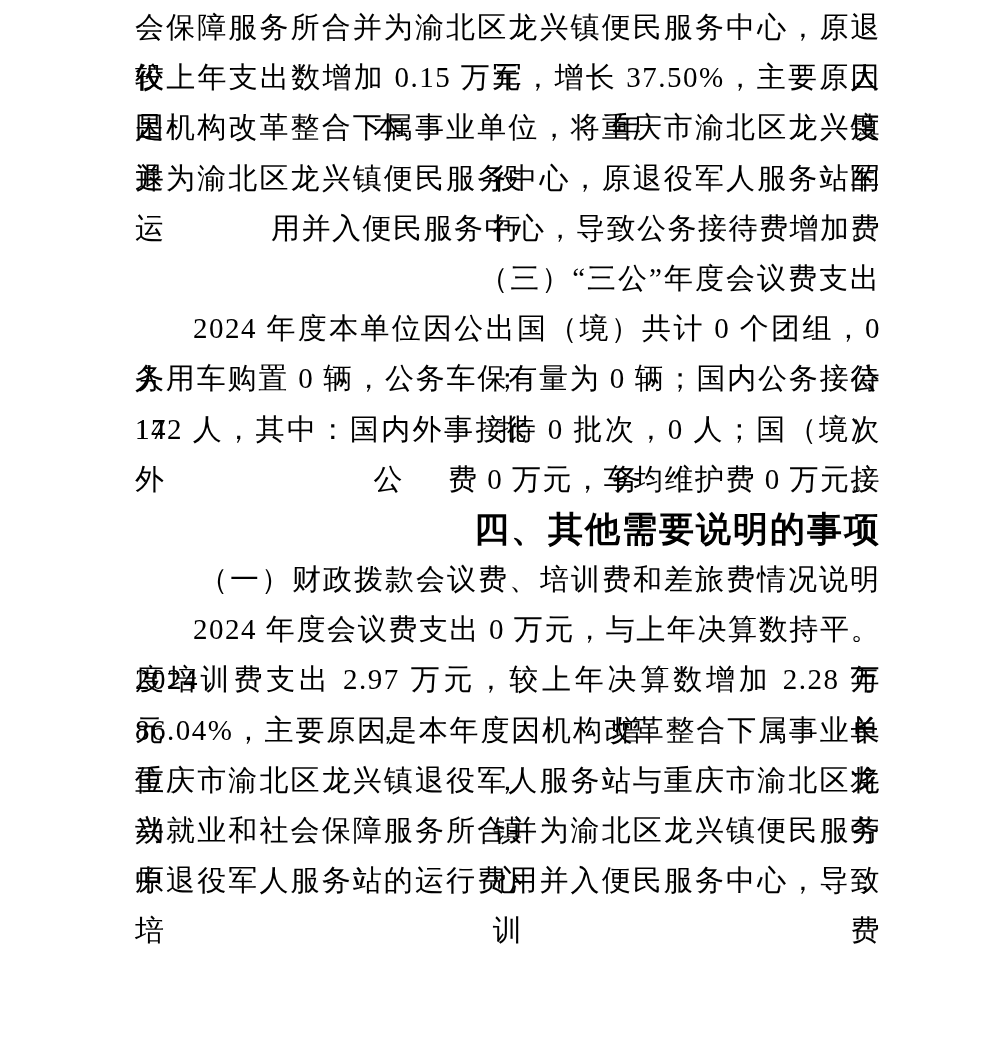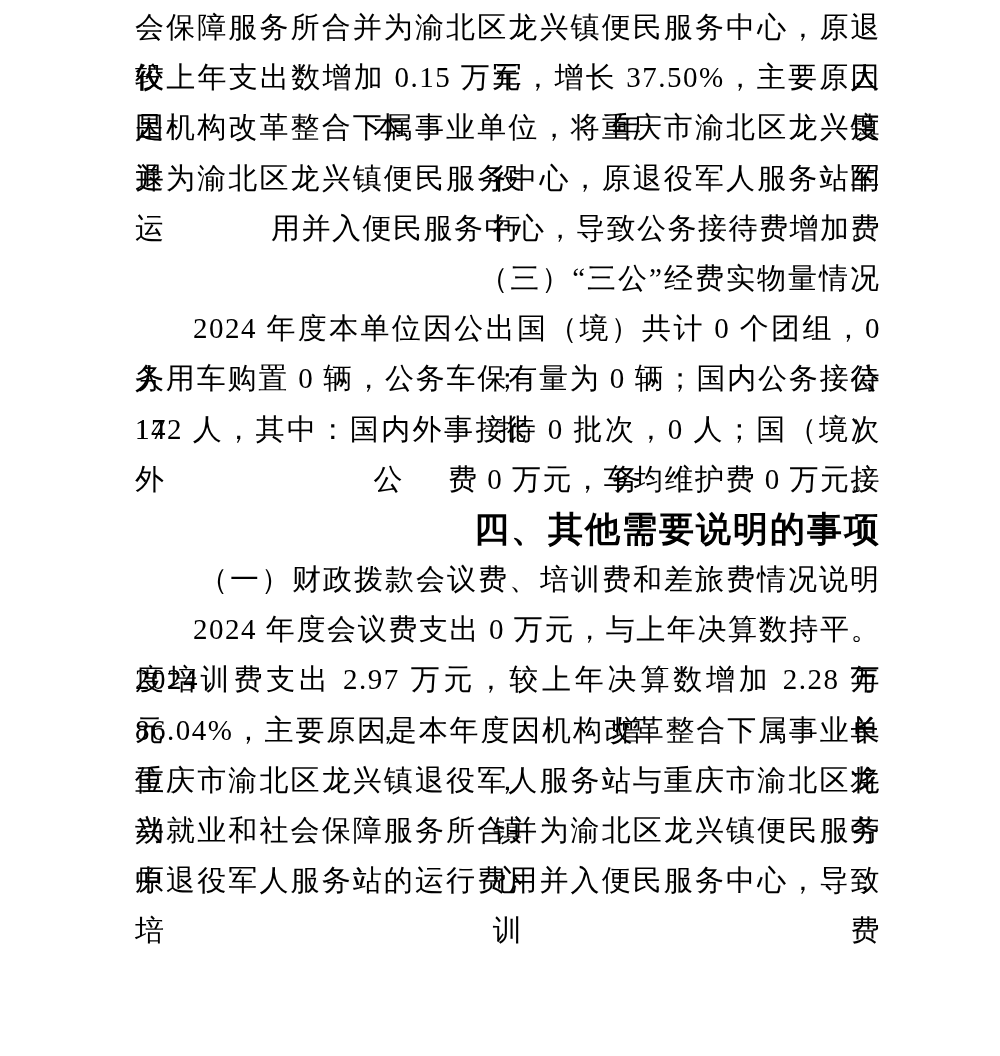--- a/index.html
+++ b/index.html
@@ -63,7 +63,7 @@
     <div class="line j">因机构改革整合下属事业单位，将重庆市渝北区龙兴镇退役军</div>
     <div class="line j">并为渝北区龙兴镇便民服务中心，原退役军人服务站的运行费</div>
     <div class="line">用并入便民服务中心，导致公务接待费增加。</div>
-    <div class="line kai ind">（三）“三公”经费实物量情况</div>
+    <div class="line kai ind">（三）“三公”年度会议费支出</div>
     <div class="line j ind">2024 年度本单位因公出国（境）共计 0 个团组，0 人；公</div>
     <div class="line j">务用车购置 0 辆，公务车保有量为 0 辆；国内公务接待 17 批次</div>
     <div class="line j">142 人，其中：国内外事接待 0 批次，0 人；国（境）外公务接</div>

